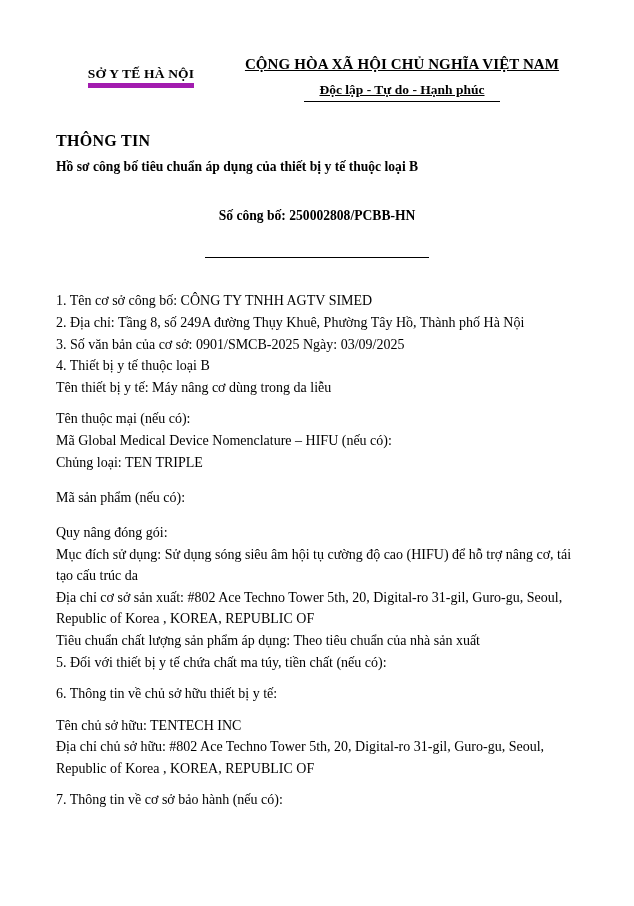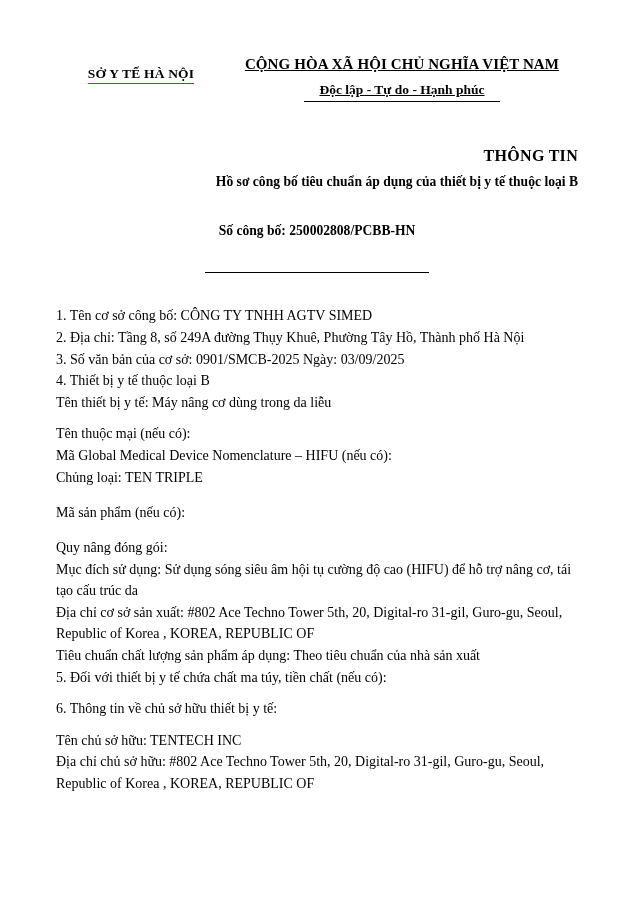--- a/index.html
+++ b/index.html
@@ -35,7 +35,7 @@
     font-size: 13.5px;
     letter-spacing: 0.2px;
     display: inline-block;
-    border-bottom: 1px solid #a21caf;
+    border-bottom: 5px solid #a21caf;
     padding-bottom: 1px;
   }
   .org-right {

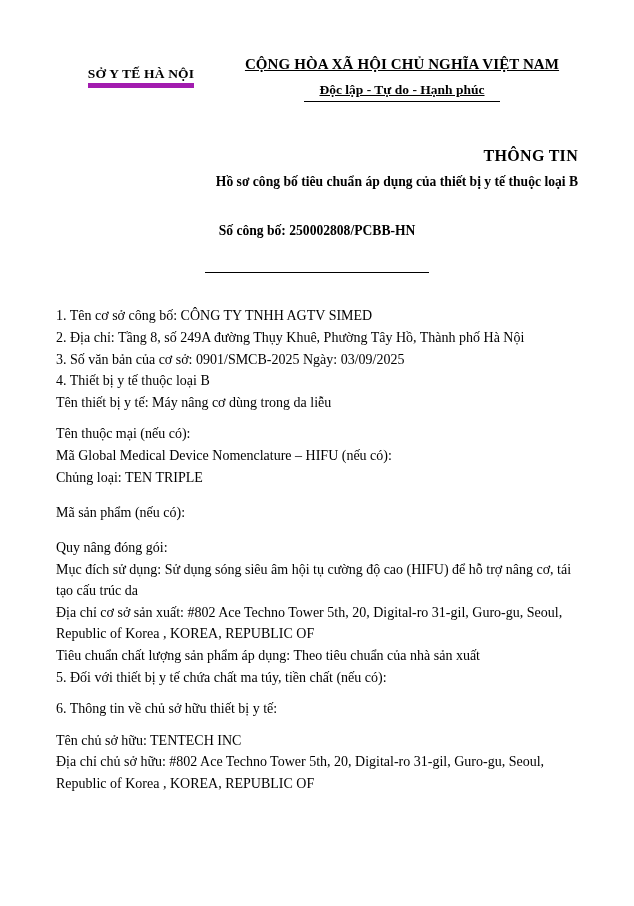--- a/index.html
+++ b/index.html
@@ -61,8 +61,8 @@
     margin: 3px auto 0 auto;
   }
   .title-block {
-    text-align: right;
-    margin-top: 45px;
+    text-align: left;
+    margin-top: 30px;
   }
   .doc-title {
     font-weight: bold;

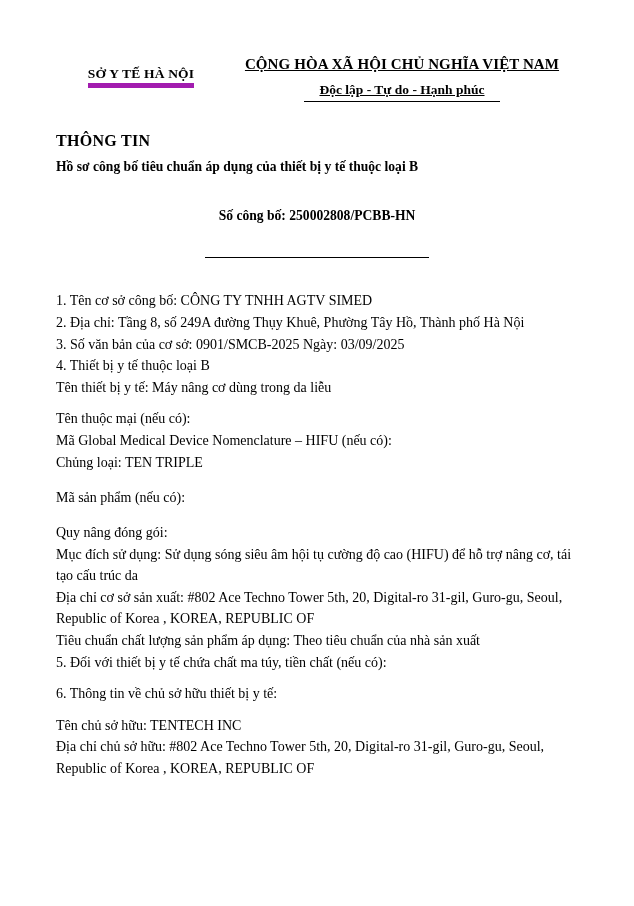--- a/index.html
+++ b/index.html
@@ -149,6 +149,7 @@
     <p class="gap-small">6. Thông tin về chủ sở hữu thiết bị y tế:</p>
     <p class="gap-small">Tên chủ sở hữu: TENTECH INC</p>
     <p>Địa chỉ chủ sở hữu: #802 Ace Techno Tower 5th, 20, Digital-ro 31-gil, Guro-gu, Seoul, Republic of Korea  , KOREA, REPUBLIC OF</p>
+    <p class="gap-small">7. Thông tin về cơ sở bảo hành (nếu có):</p>
   </div>
 
 </div>

